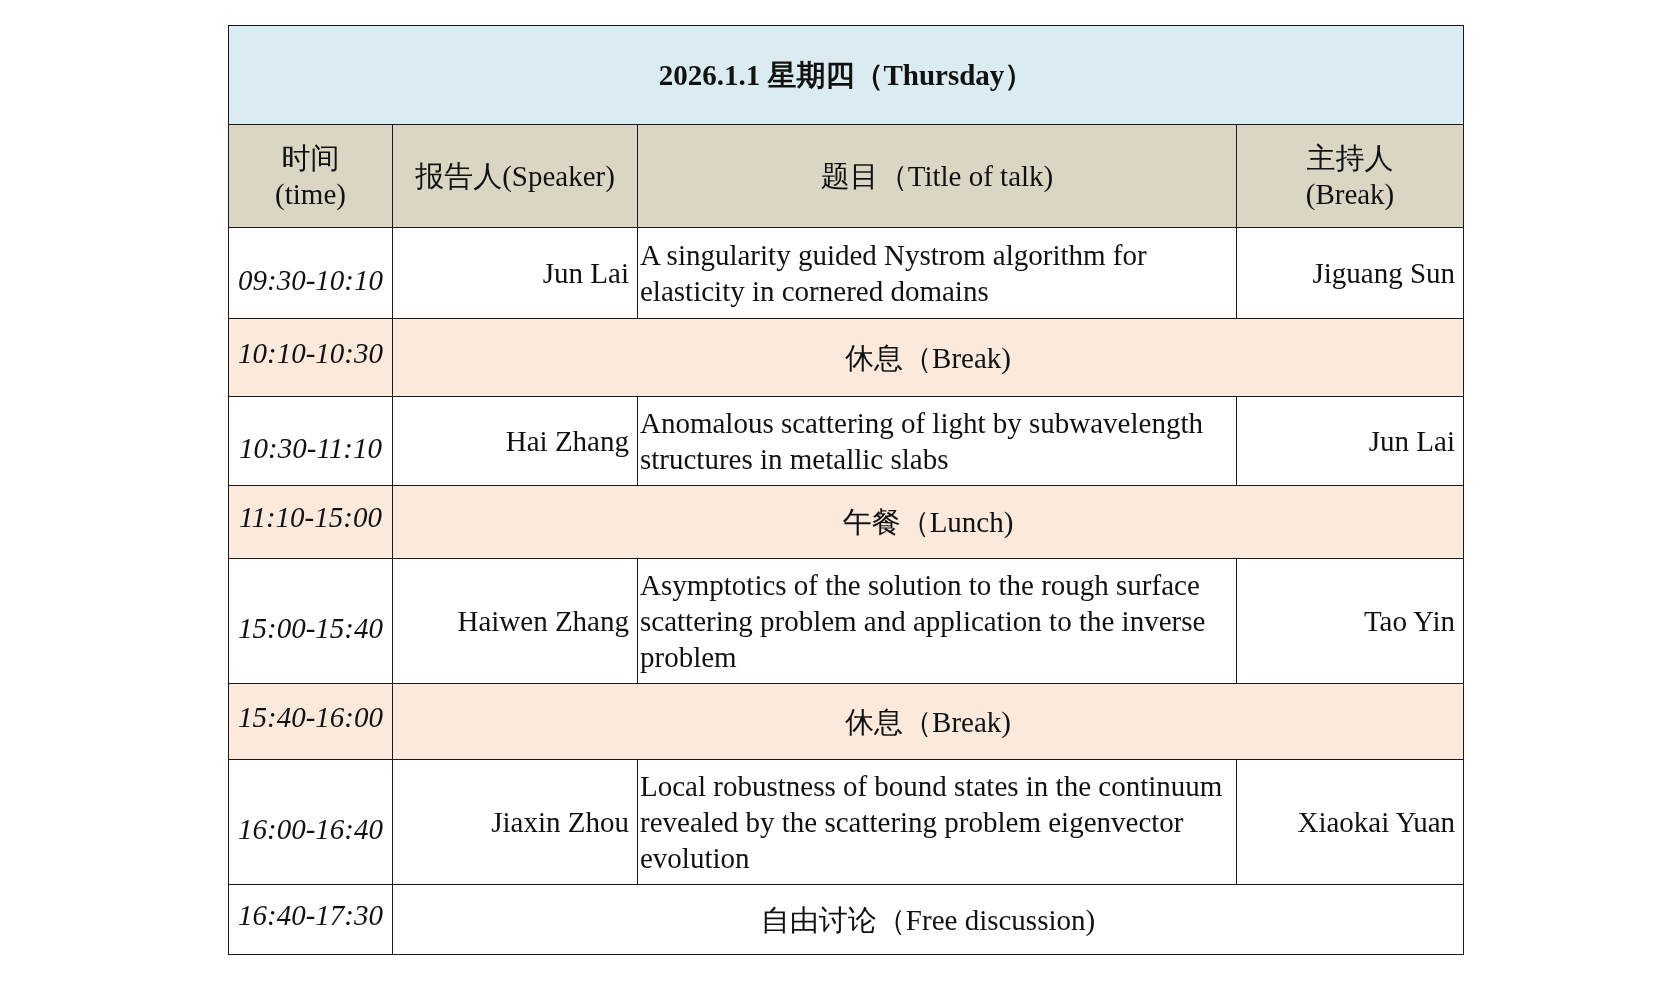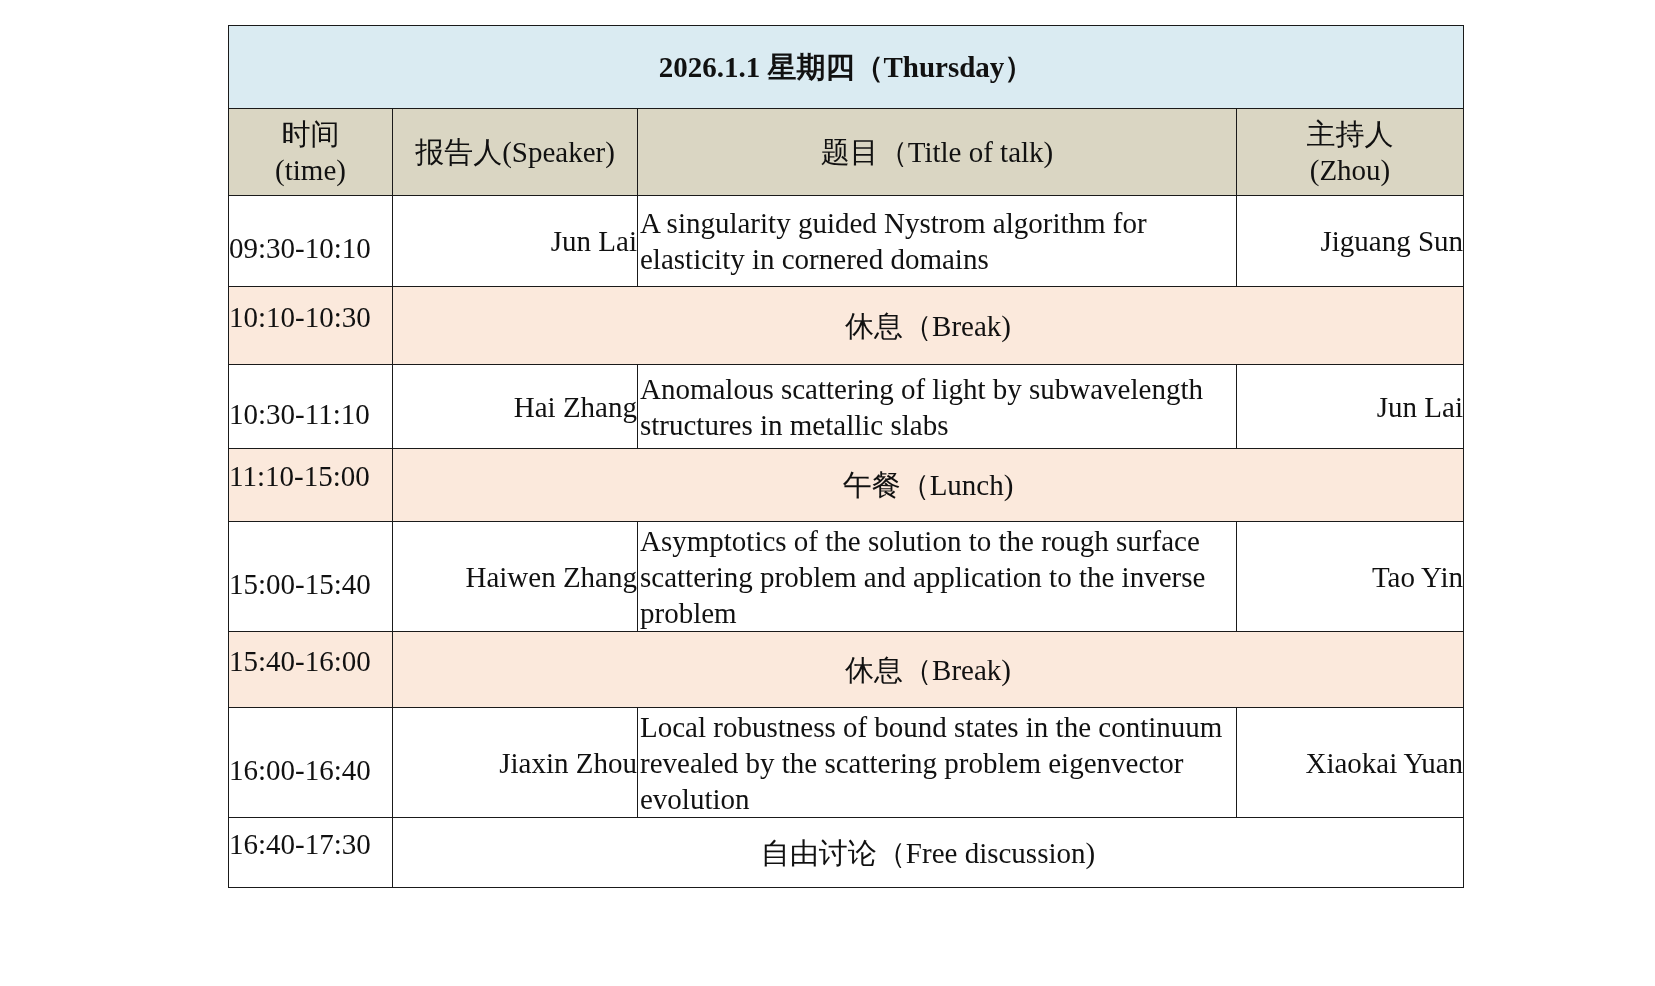--- a/index.html
+++ b/index.html
@@ -10,7 +10,7 @@
     width: 1235px; border-collapse: collapse; table-layout: fixed;
   }
   table.sched td, table.sched th {
-    border: 1.3px solid #1a1a1a; padding: 0; font-weight: normal;
+    border: 1.3px solid #1a1a1a; padding: 8px; font-weight: normal;
     font-size: 29px; line-height: 36px; vertical-align: middle;
   }
   col.c-time { width: 164px; }

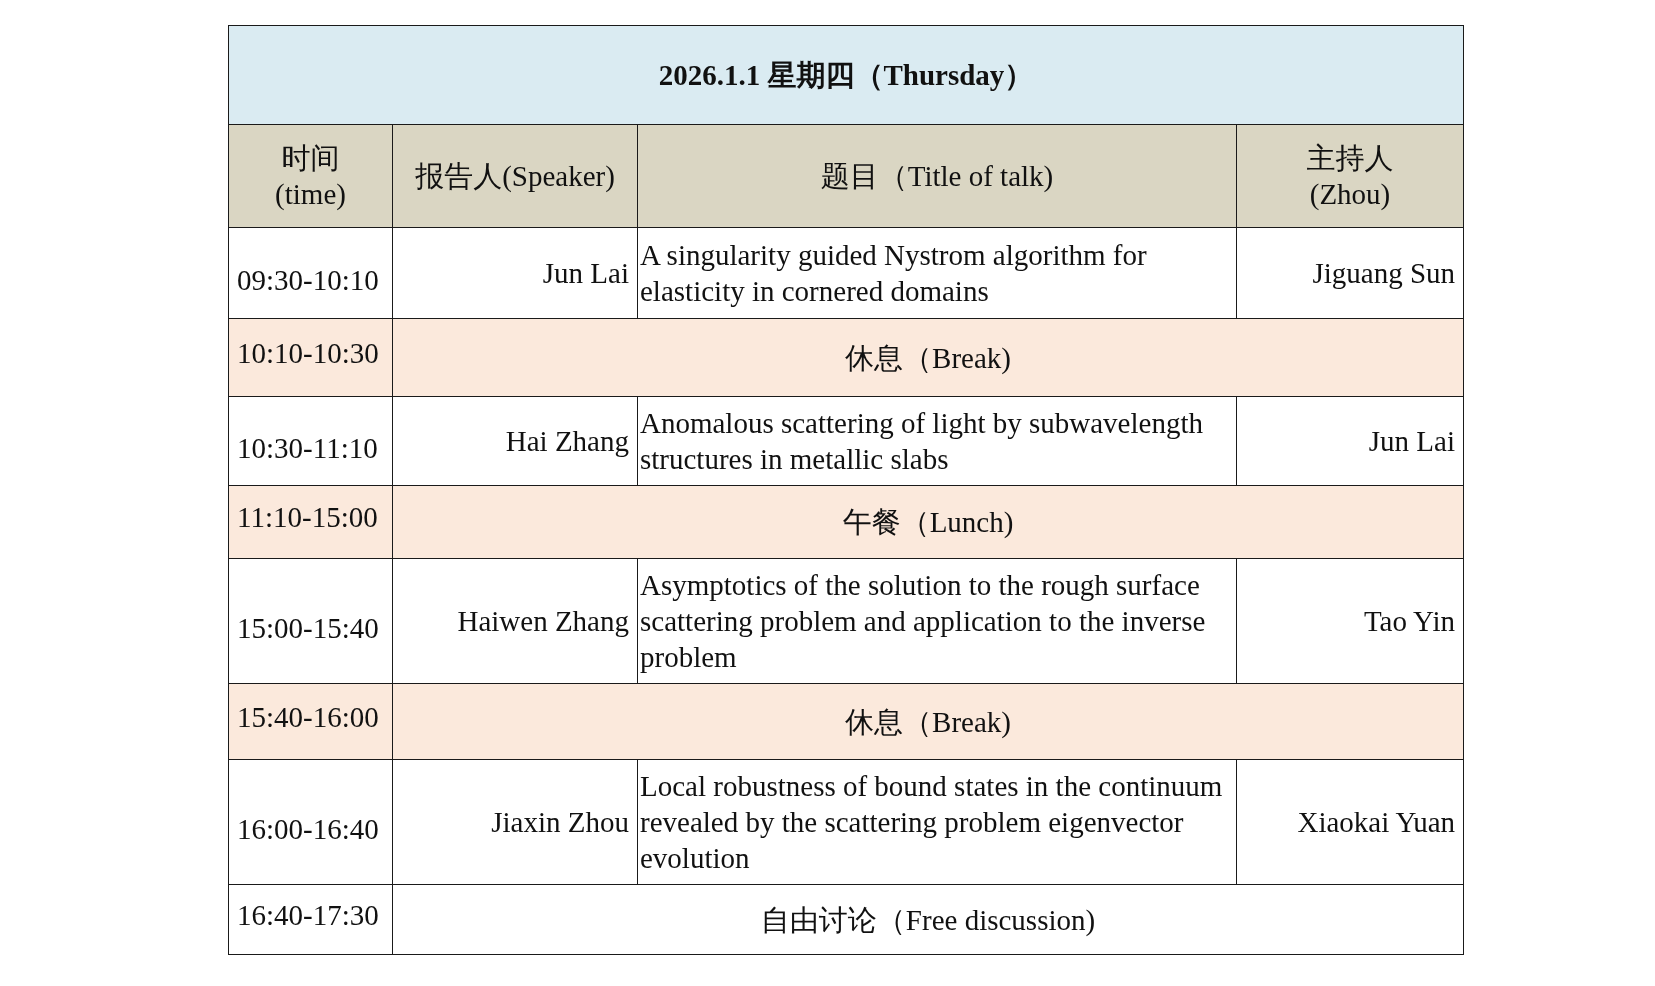--- a/index.html
+++ b/index.html
@@ -62,7 +62,7 @@
       <th>题目（Title of talk)</th>
       <th>
         <span class="head-line">主持人</span>
-        <span class="head-line">(Zhou)</span>
+        <span class="head-line">(Break)</span>
       </th>
     </tr>
 

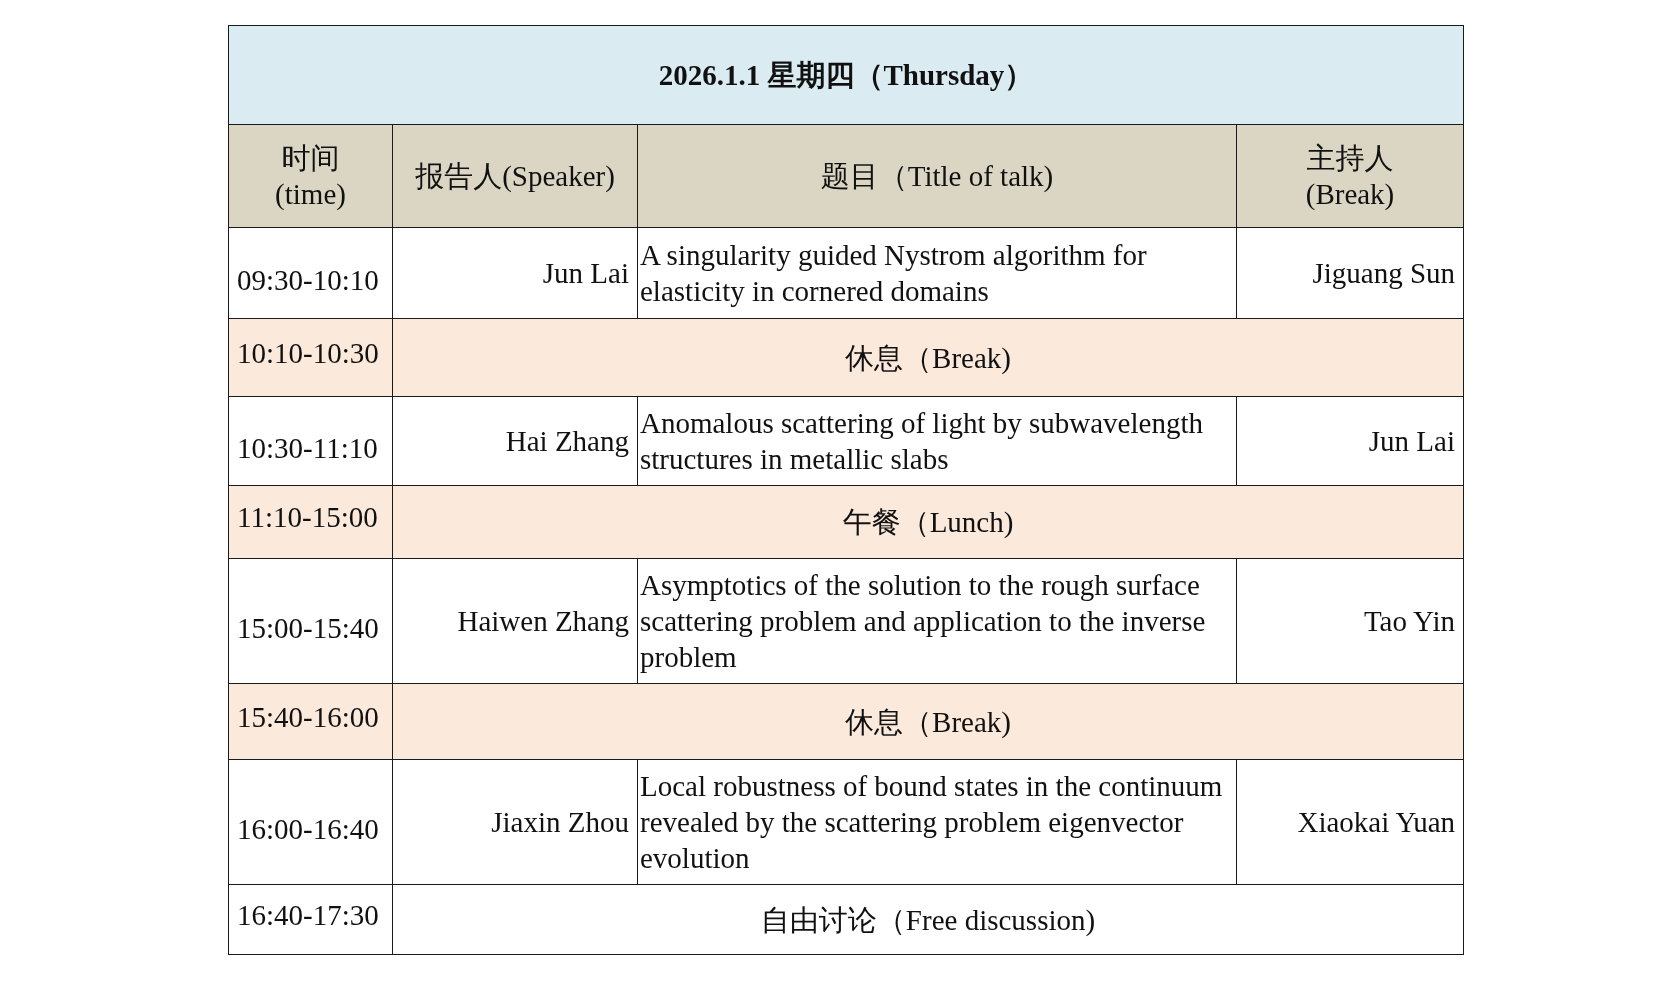--- a/index.html
+++ b/index.html
@@ -23,7 +23,7 @@
   tr.talk-row td { background: #ffffff; }
   tr.break-row td { background: #fbe9dc; }
   tr.free-row td { background: #ffffff; }
-  td.time { text-align: left; vertical-align: bottom; padding-bottom: 18px !important; white-space: nowrap; }
+  td.time { text-align: center; vertical-align: bottom; padding-bottom: 18px !important; white-space: nowrap; font-style: italic; }
   tr.talk-row td.time { vertical-align: middle; padding-bottom: 0 !important; padding-top: 14px !important; }
   td.speaker, td.chair { text-align: right; }
   td.talk-title { text-align: left; vertical-align: top; padding-left: 2px !important; line-height: 36px; }

